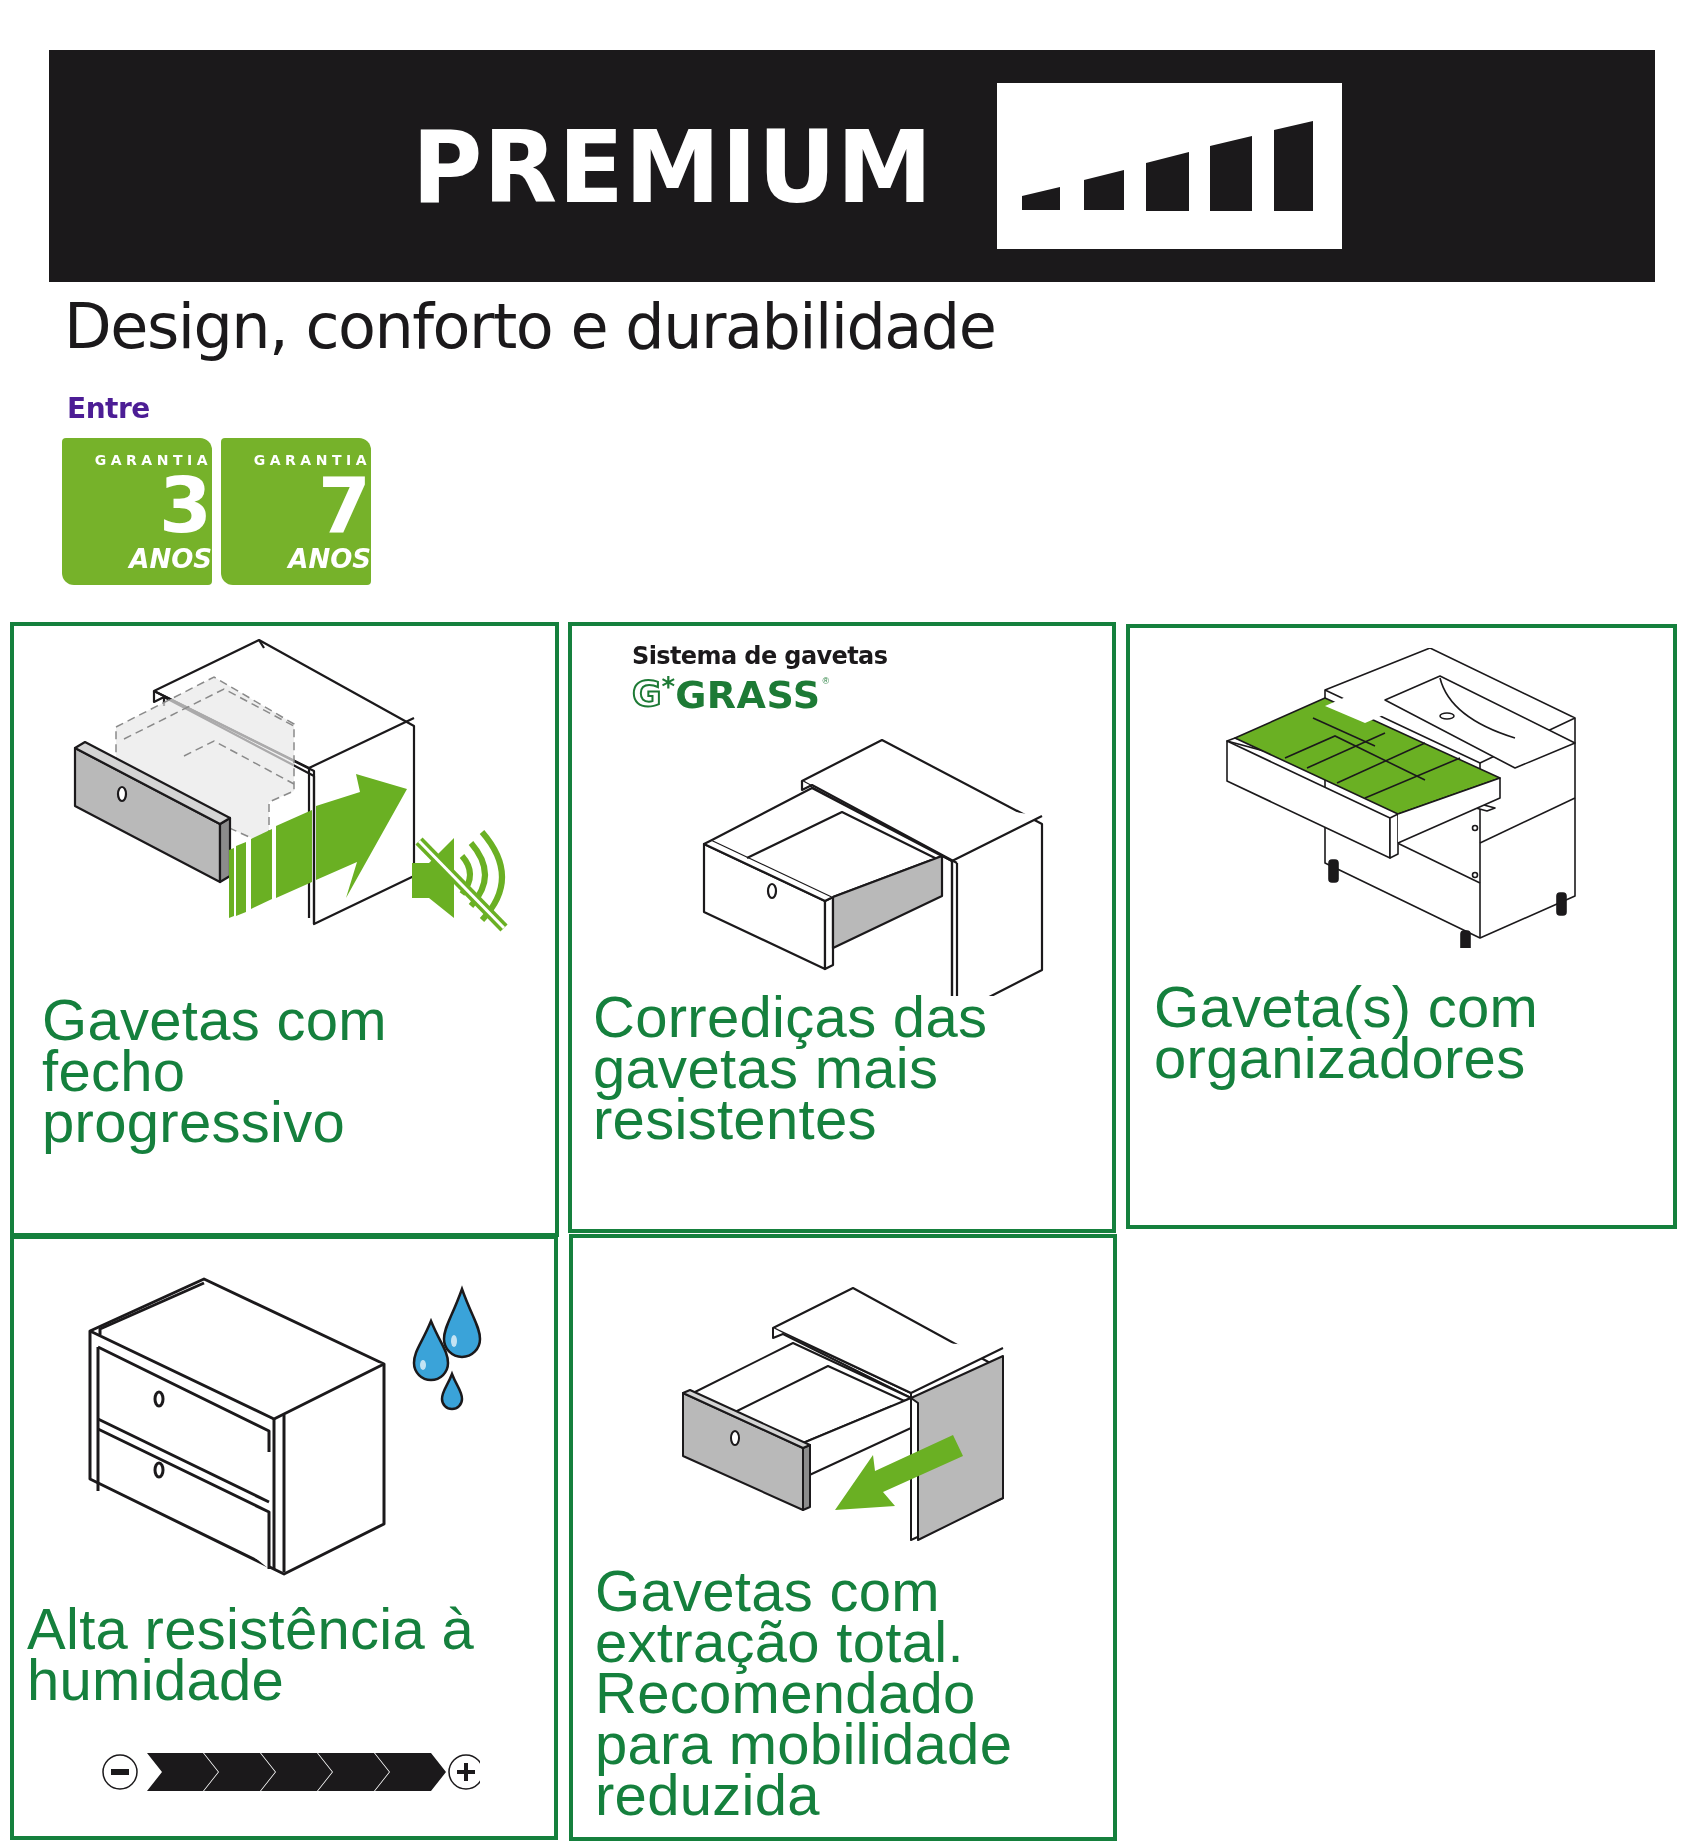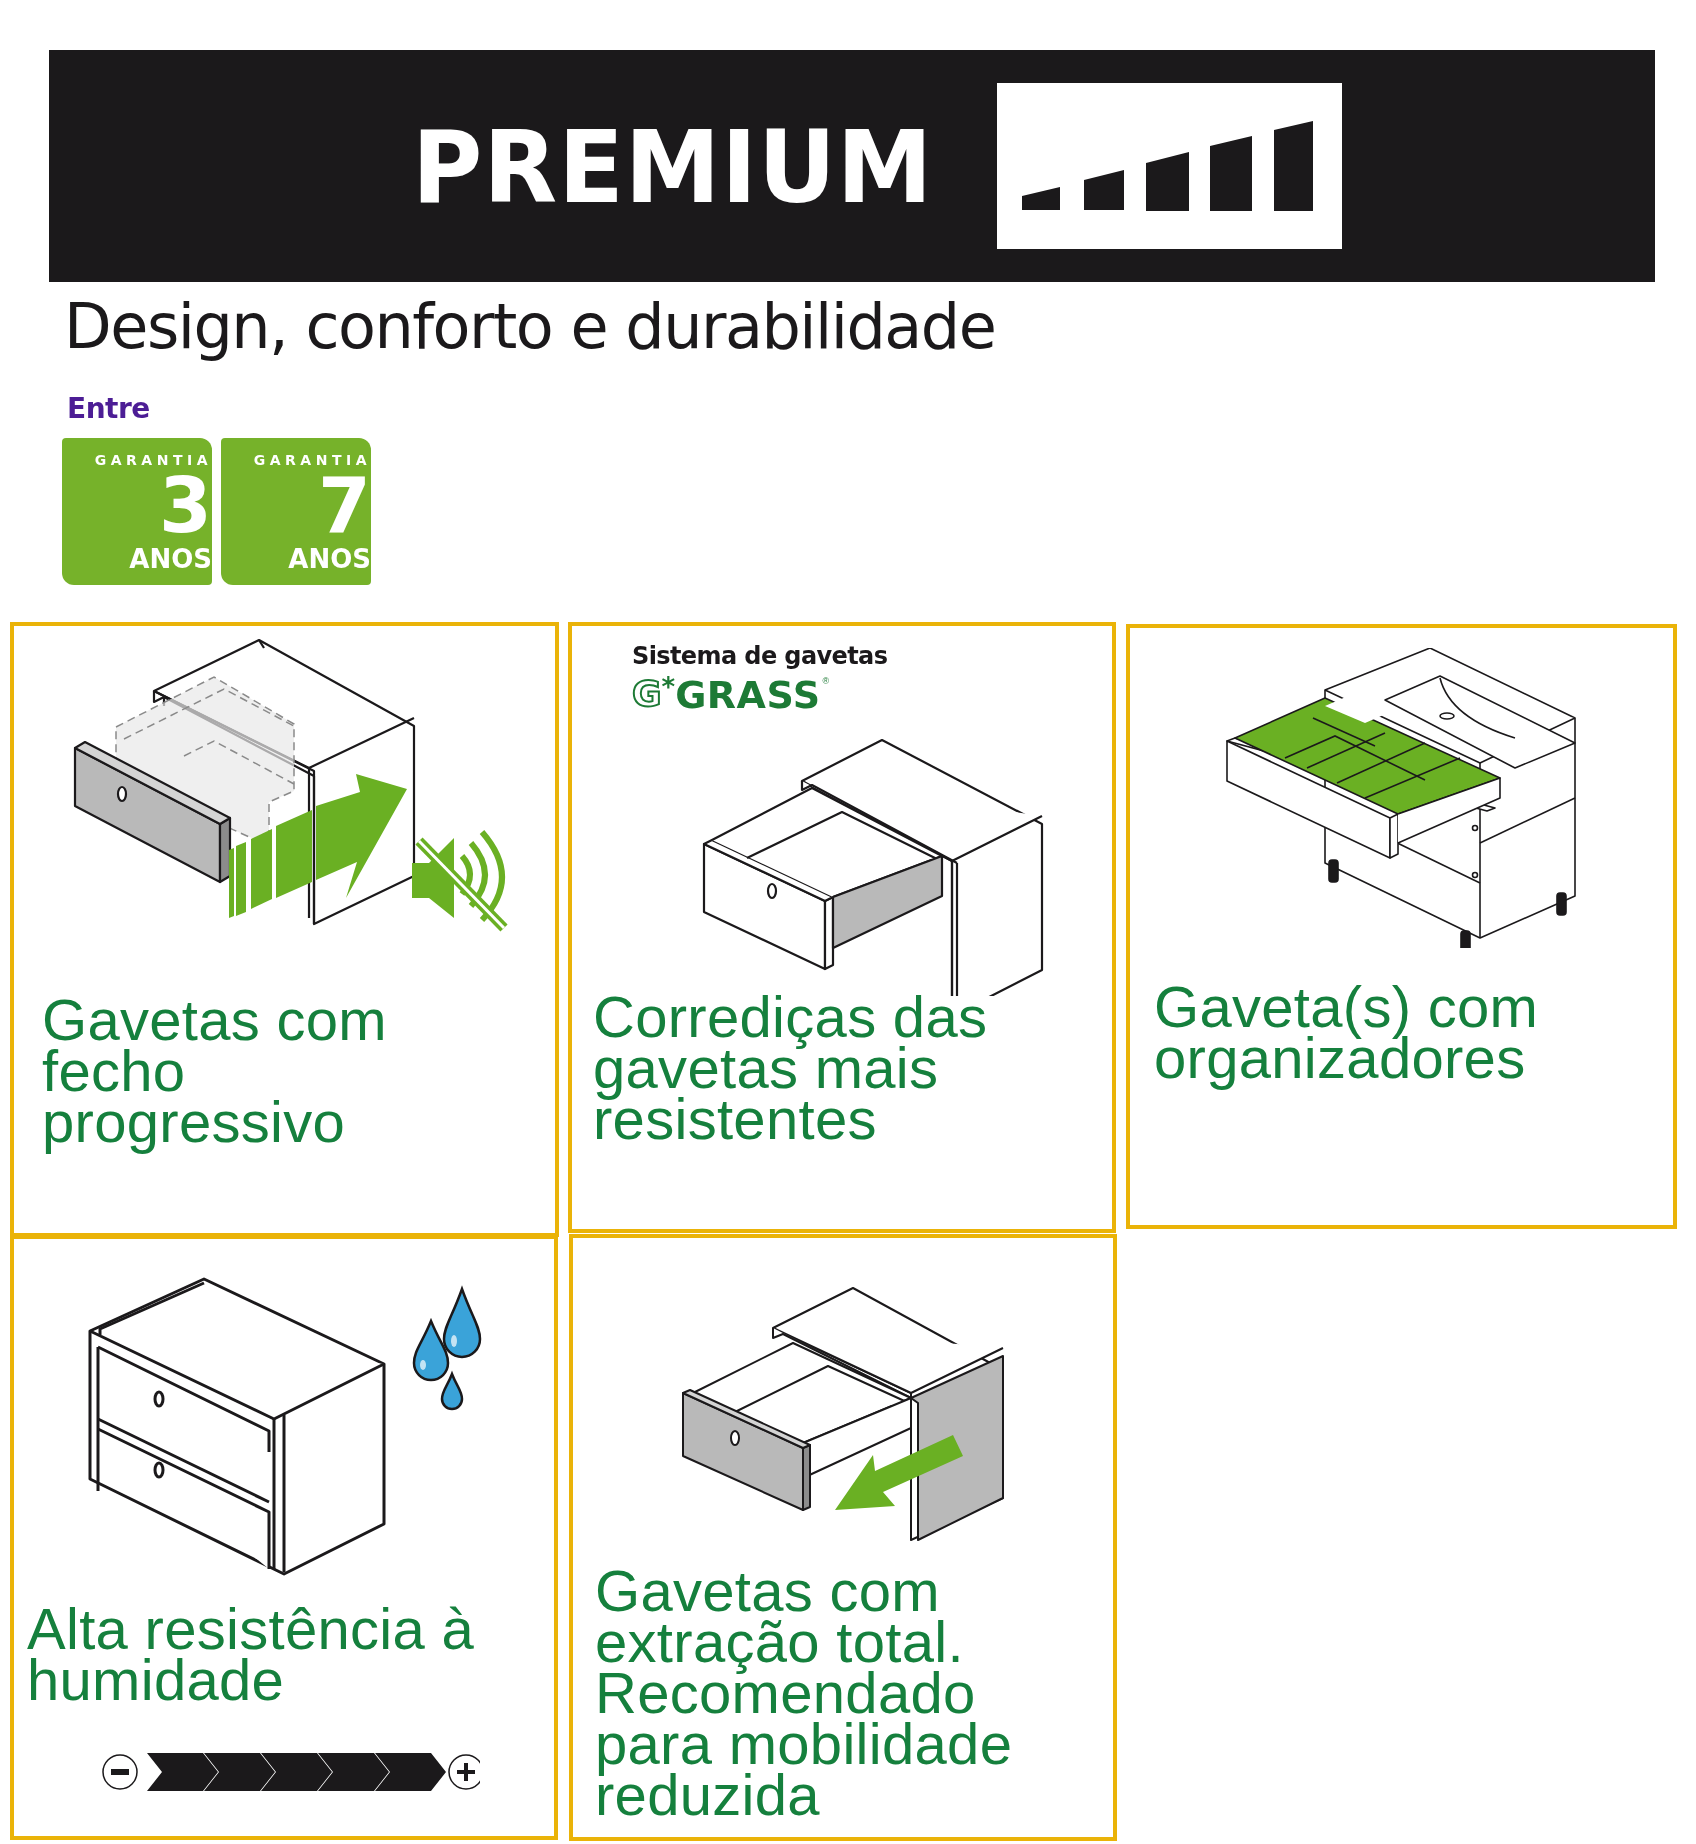--- a/index.html
+++ b/index.html
@@ -17,7 +17,7 @@
   .badge { position: absolute; top: 438px; width: 150px; height: 147px; background: #76b22a; border-radius: 4px 12px 4px 12px; color: #ffffff; text-align: right; font-family: "DejaVu Sans", sans-serif; font-weight: bold; }
   .badge .b-label { position: absolute; left: 0; right: 0; top: 14px; font-size: 14px; letter-spacing: 4.5px; }
   .badge .b-num { position: absolute; left: 0; right: 0; top: 30px; font-size: 76px; line-height: 1; }
-  .badge .b-unit { position: absolute; left: 0; right: 0; top: 106px; font-size: 26px; }
+  .badge .b-unit { position: absolute; left: 0; right: 0; top: 106px; font-size: 26px; font-style: italic; }
   .badge-3 { left: 62px; }
   .badge-7 { left: 221px; }
 

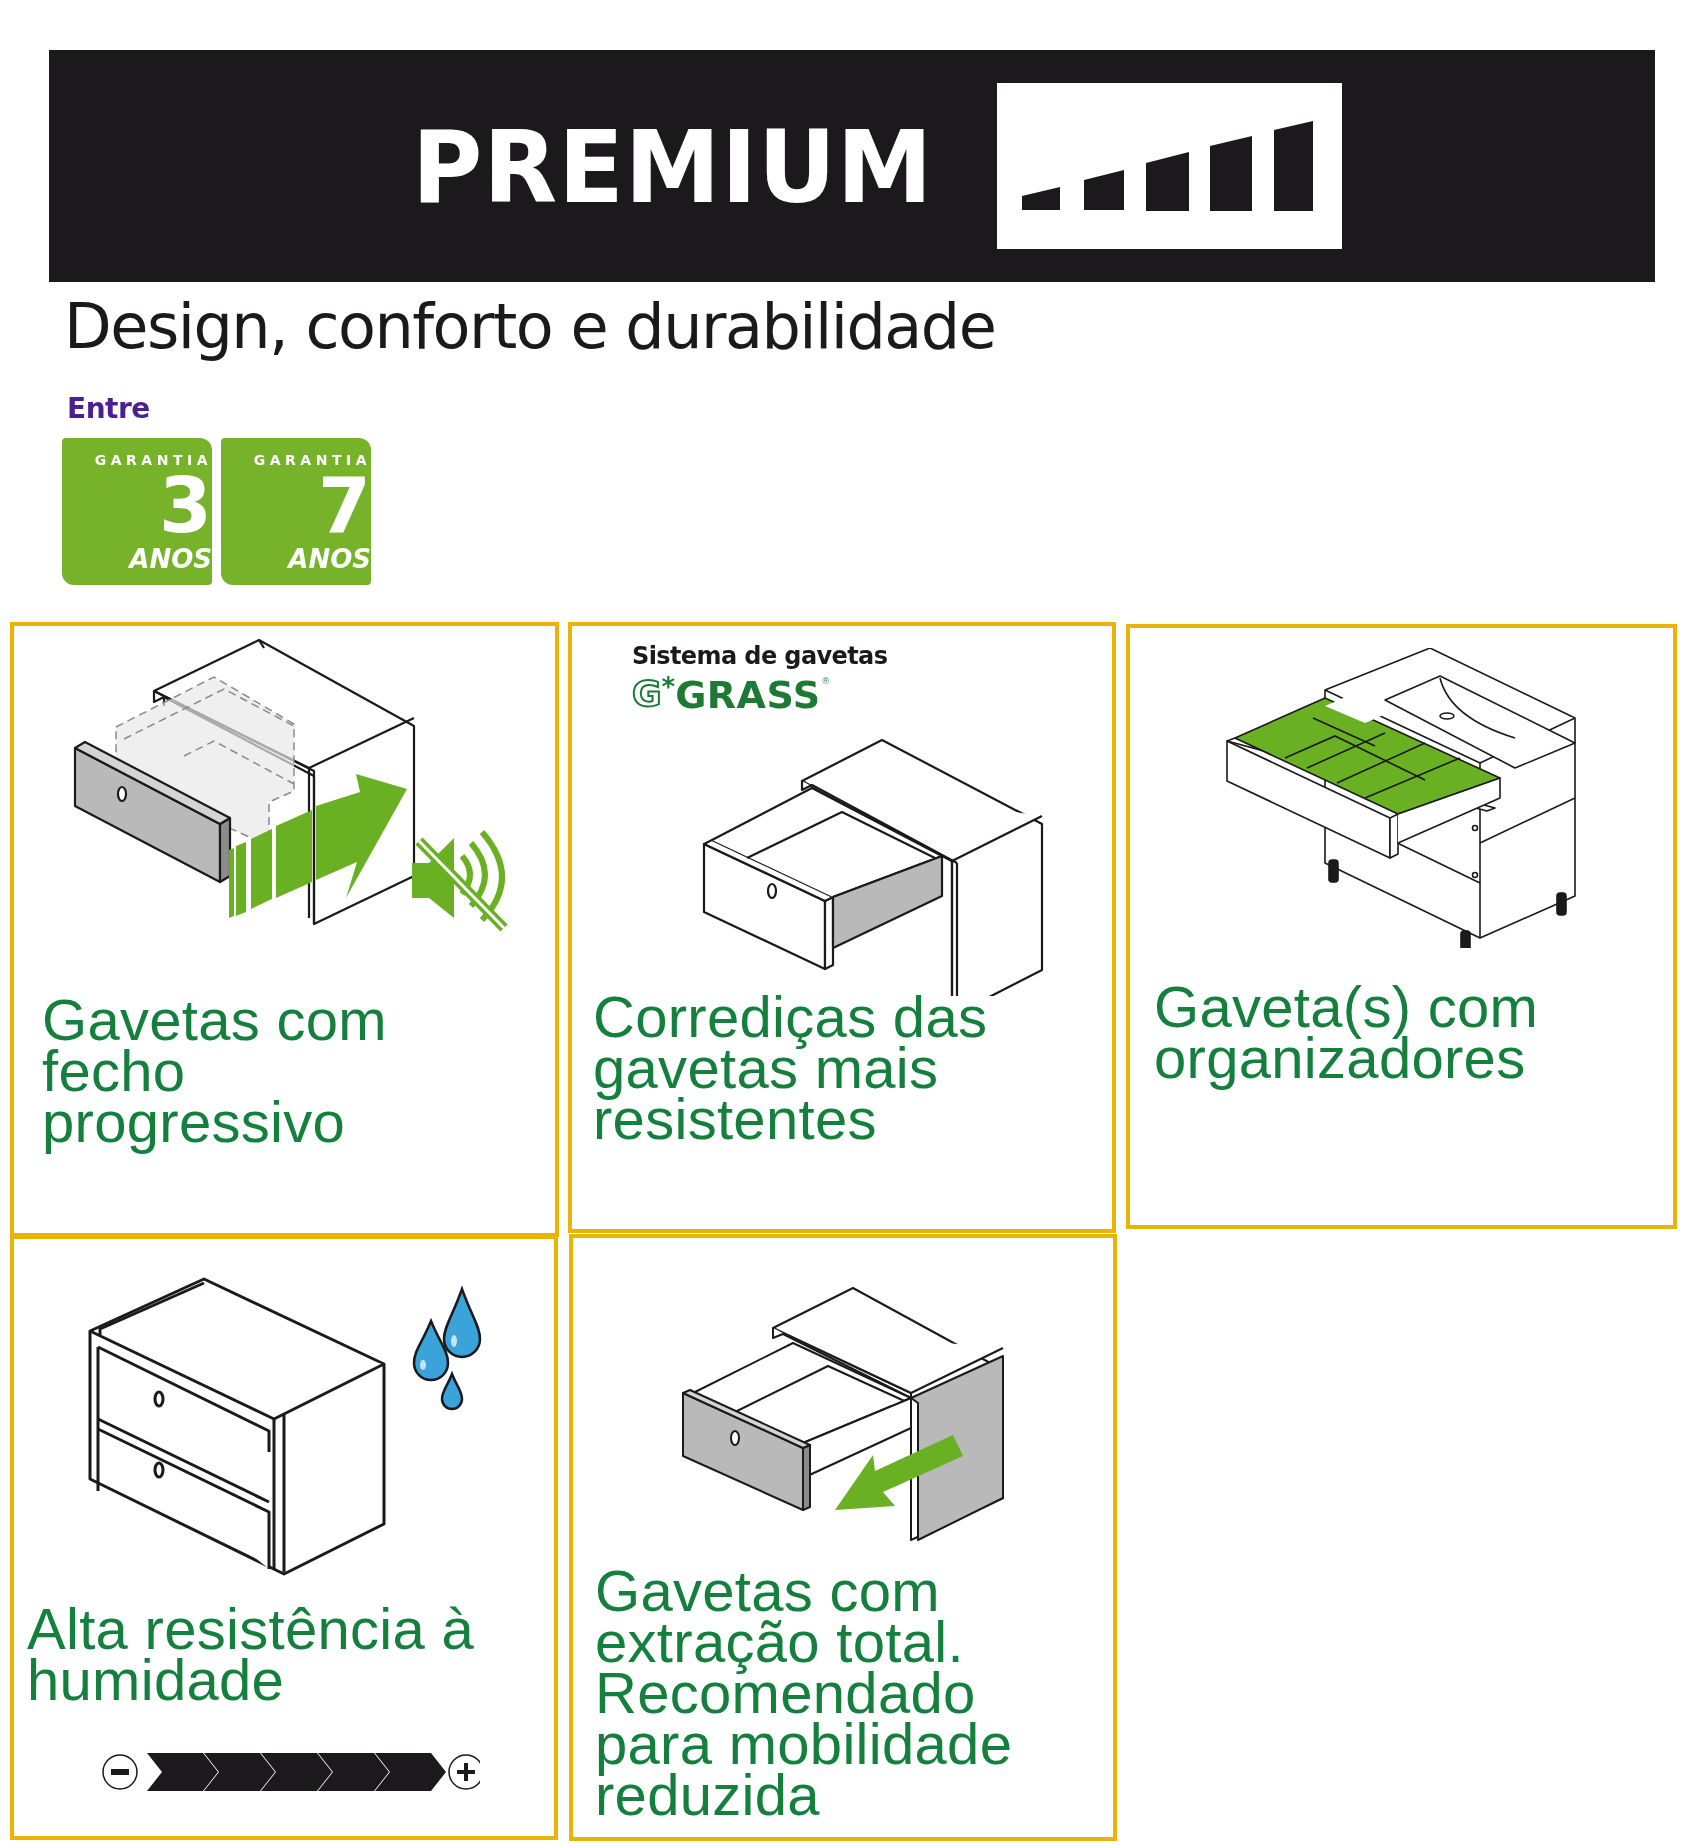--- a/index.html
+++ b/index.html
@@ -21,7 +21,7 @@
   .badge-3 { left: 62px; }
   .badge-7 { left: 221px; }
 
-  .card { position: absolute; border: 4px solid #eab308; background: #ffffff; padding-left: 20px; }
+  .card { position: absolute; border: 4px solid #15803d; background: #ffffff; padding-left: 20px; }
   .card svg.illus { position: absolute; }
   .card .feature-text { position: absolute; font-family: "Liberation Sans", sans-serif; font-size: 58px; line-height: 51px; color: #15803d; white-space: pre-line; letter-spacing: 0.3px; }
 

